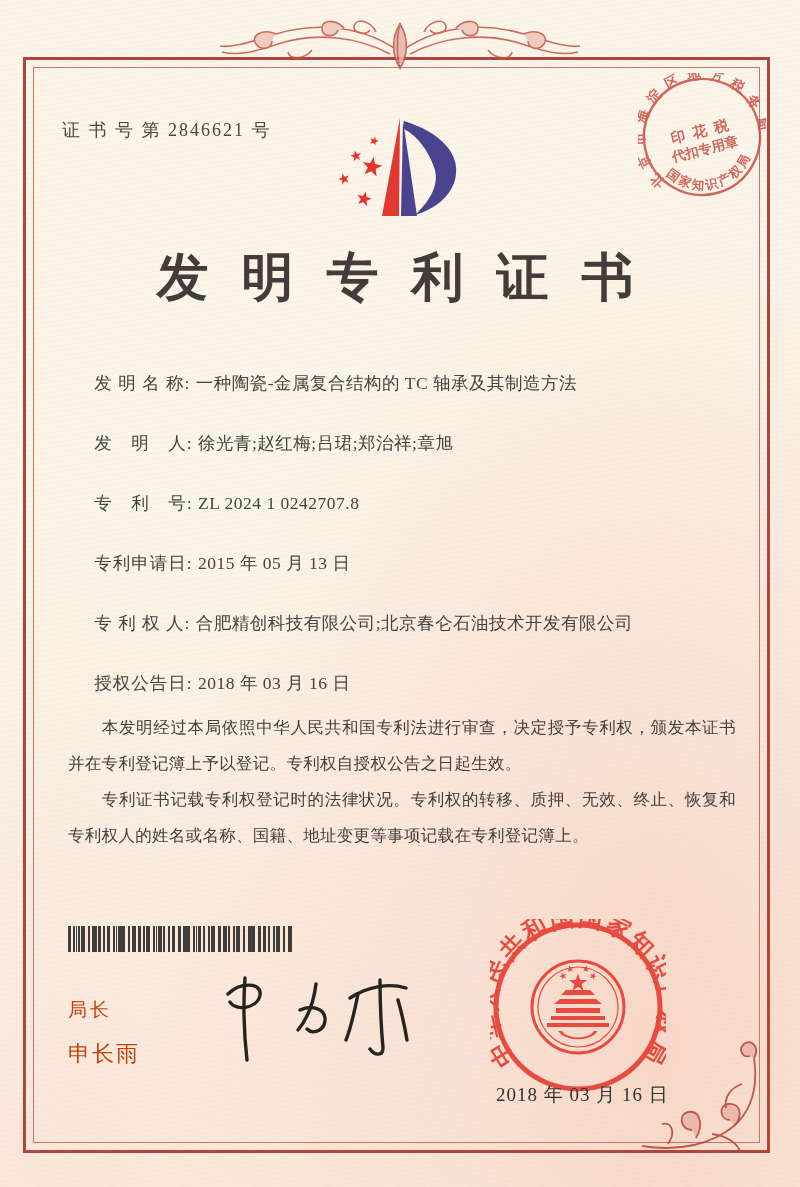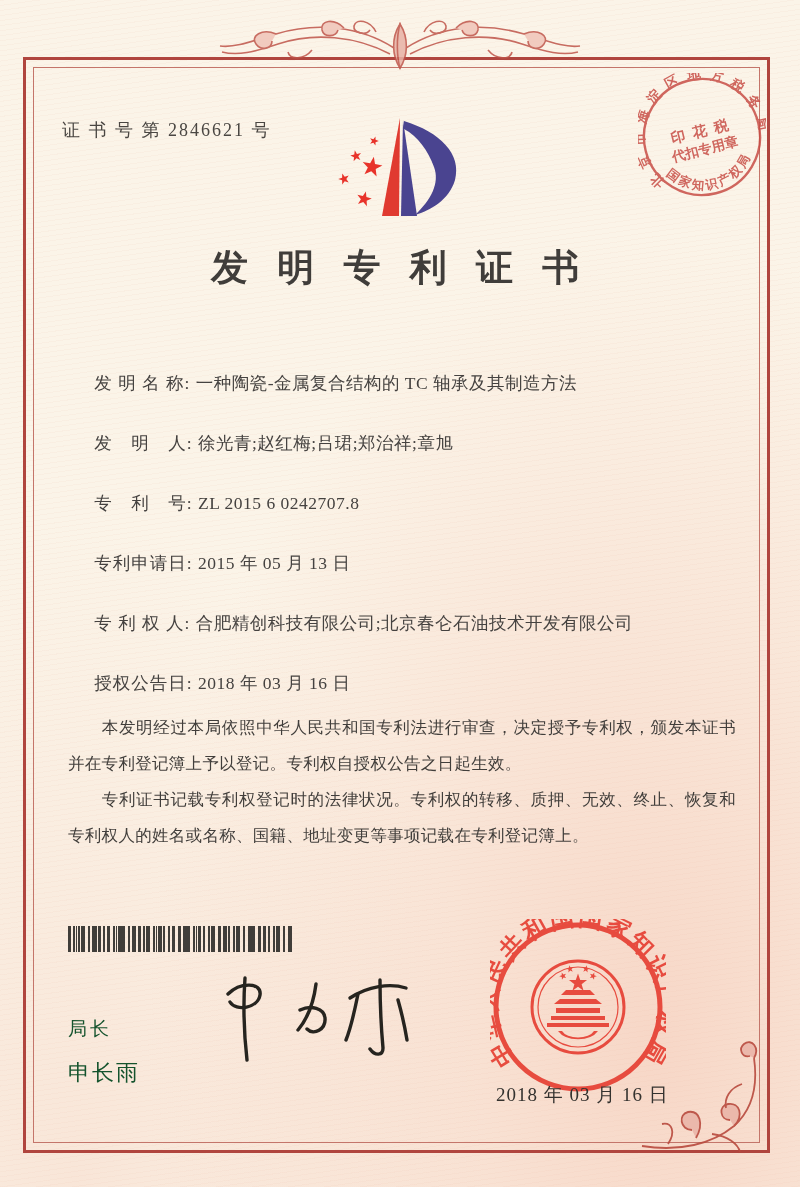--- a/index.html
+++ b/index.html
@@ -25,7 +25,7 @@
   .cert-no{position:absolute;left:62px;top:118px;font-size:18px;letter-spacing:2px;
     color:#4a4642;white-space:pre;text-align:center;}
   .title{position:absolute;left:0;top:243px;width:800px;text-align:center;
-    font-size:37px;font-weight:600;color:#403d3a;letter-spacing:10px;white-space:pre;}
+    font-size:52px;font-weight:600;color:#403d3a;letter-spacing:10px;white-space:pre;}
 
   .fields{position:absolute;left:68px;top:350px;width:680px;}
   .field{position:relative;height:60px;font-size:17.5px;color:#454240;white-space:pre;}

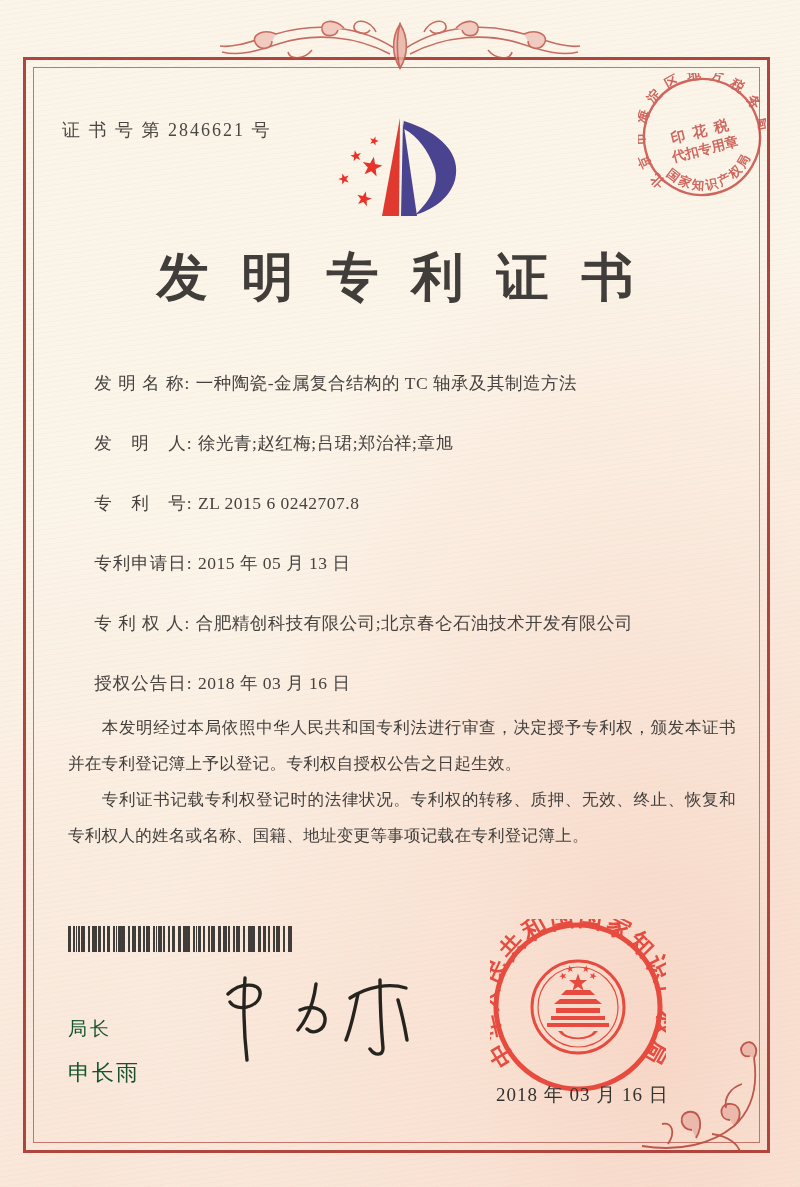--- a/index.html
+++ b/index.html
@@ -138,7 +138,7 @@
       <span class="flabel">发　明　人: </span><span class="fvalue">徐光青;赵红梅;吕珺;郑治祥;章旭</span>
     </div>
     <div class="field">
-      <span class="flabel">专　利　号: </span><span class="fvalue">ZL 2015 6 0242707.8</span>
+      <span class="flabel">专　利　号: </span><span class="fvalue">ZL 2024 1 0242707.8</span>
     </div>
     <div class="field">
       <span class="flabel">专利申请日: </span><span class="fvalue">2015 年 05 月 13 日</span>

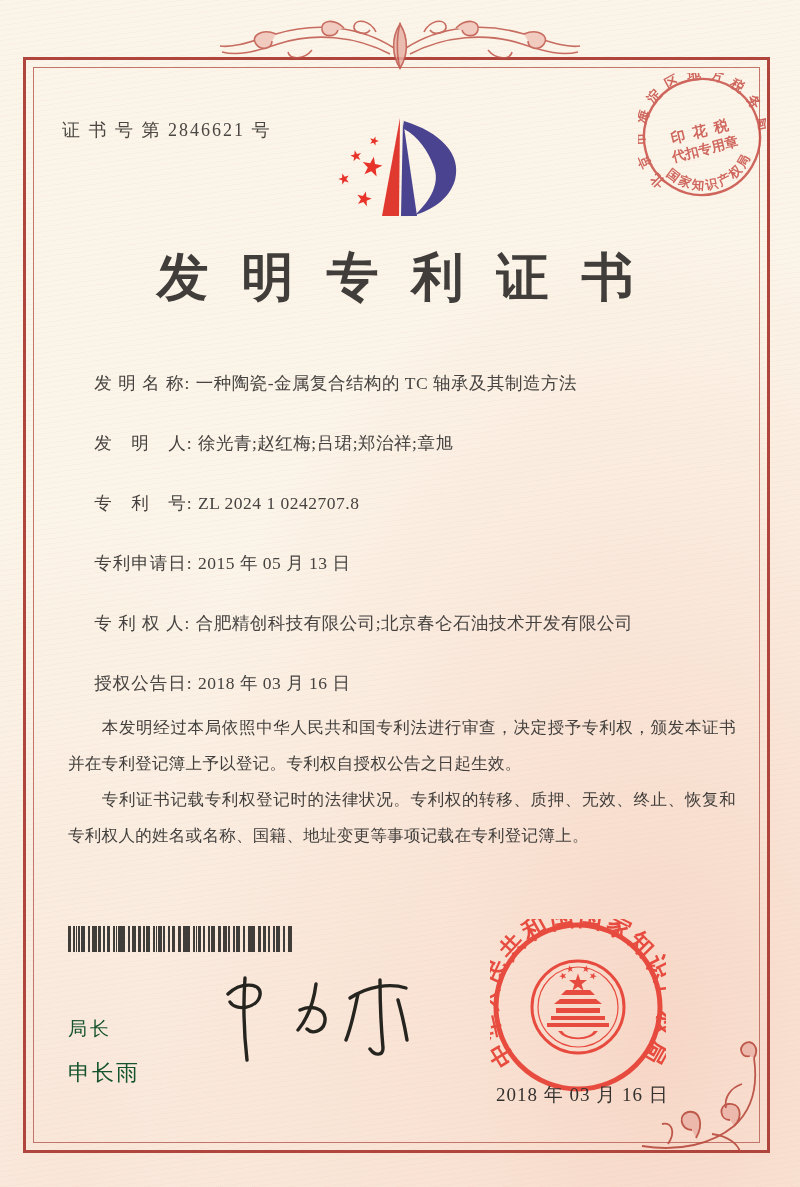--- a/index.html
+++ b/index.html
@@ -43,7 +43,7 @@
       repeating-linear-gradient(90deg,#20201e 0 3px,rgba(0,0,0,0) 3px 13px);
     opacity:.85;}
 
-  .director{position:absolute;left:68px;top:997px;color:#14532d;margin-top:19px;}
+  .director{position:absolute;left:68px;top:997px;color:#c2410c;}
   .director .d1{font-size:19px;letter-spacing:3px;}
   .director .d2{font-size:22px;letter-spacing:2px;margin-top:16px;}
 

